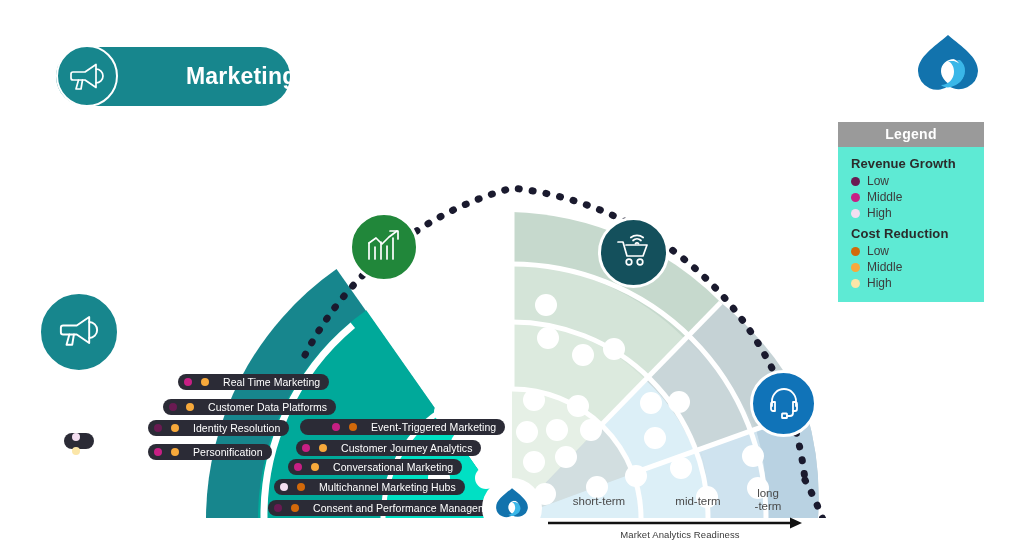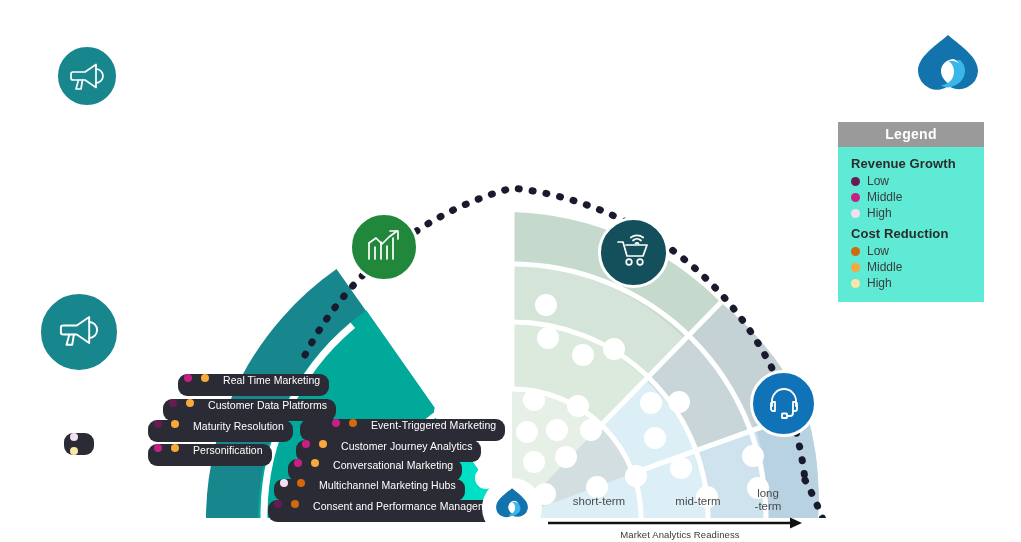--- a/index.html
+++ b/index.html
@@ -367,6 +367,9 @@
     </g>
   </svg>
 
+  <div class="title-pill">
+    <span class="title-text">Marketing</span>
+  </div>
   <div class="title-badge">
     <svg width="36" height="30" viewBox="0 0 36 30" fill="none" stroke="#ffffff" stroke-width="1.7" stroke-linejoin="round" stroke-linecap="round">
       <path d="M4 11 h12 L27 3.5 v23 L16 19 H4 a2 2 0 0 1 -2 -2 v-4 a2 2 0 0 1 2 -2 z"></path>

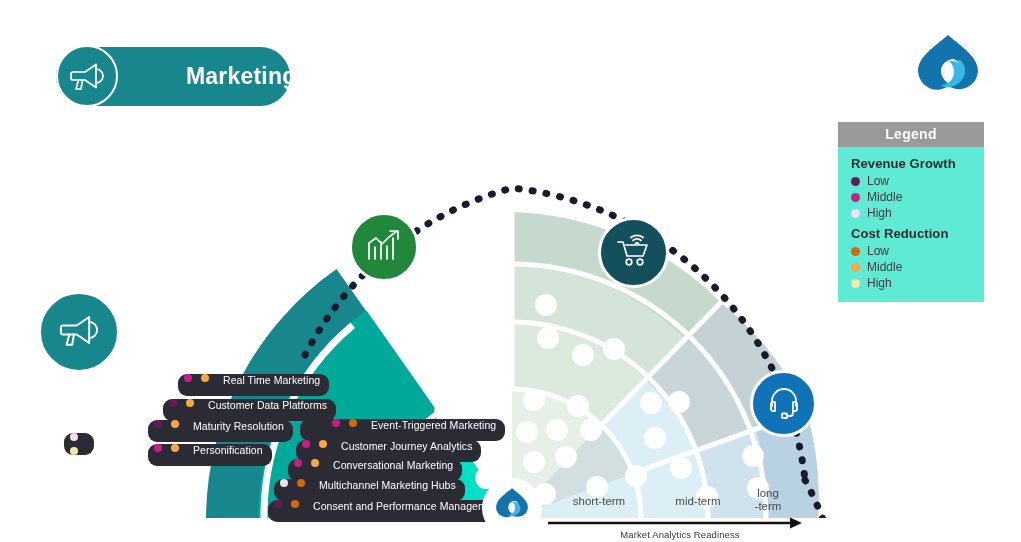--- a/index.html
+++ b/index.html
@@ -158,11 +158,11 @@
   
   .pill {
     position: absolute;
-    height: 22px;
+    height: 16px;
     background: #2b2b36;
     border-radius: 9px;
     display: flex;
-    align-items: flex-start;
+    align-items: center;
     padding: 0 9px 0 6px;
     box-sizing: border-box;
     z-index: 28;

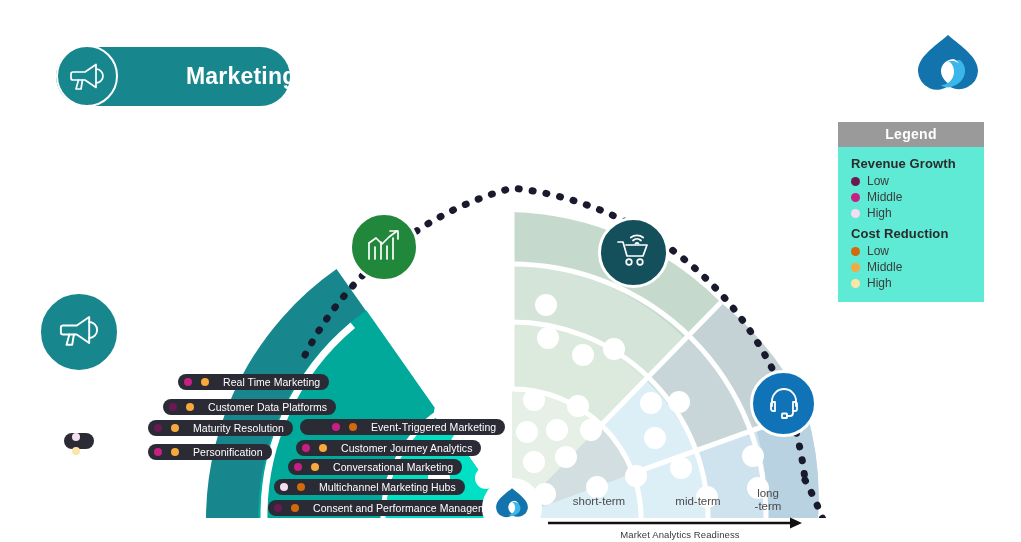--- a/index.html
+++ b/index.html
@@ -502,7 +502,7 @@
       <div class="pill" style="left: 148px; top: 420px;">
         <span class="dot" style="background: rgb(106, 26, 82);"></span>
         <span class="dot" style="background: rgb(247, 169, 59);"></span>
-        <span class="pill-label">Maturity Resolution</span>
+        <span class="pill-label">Identity Resolution</span>
       </div>
       <div class="pill" style="left: 148px; top: 444px;">
         <span class="dot" style="background: rgb(199, 31, 132);"></span>

